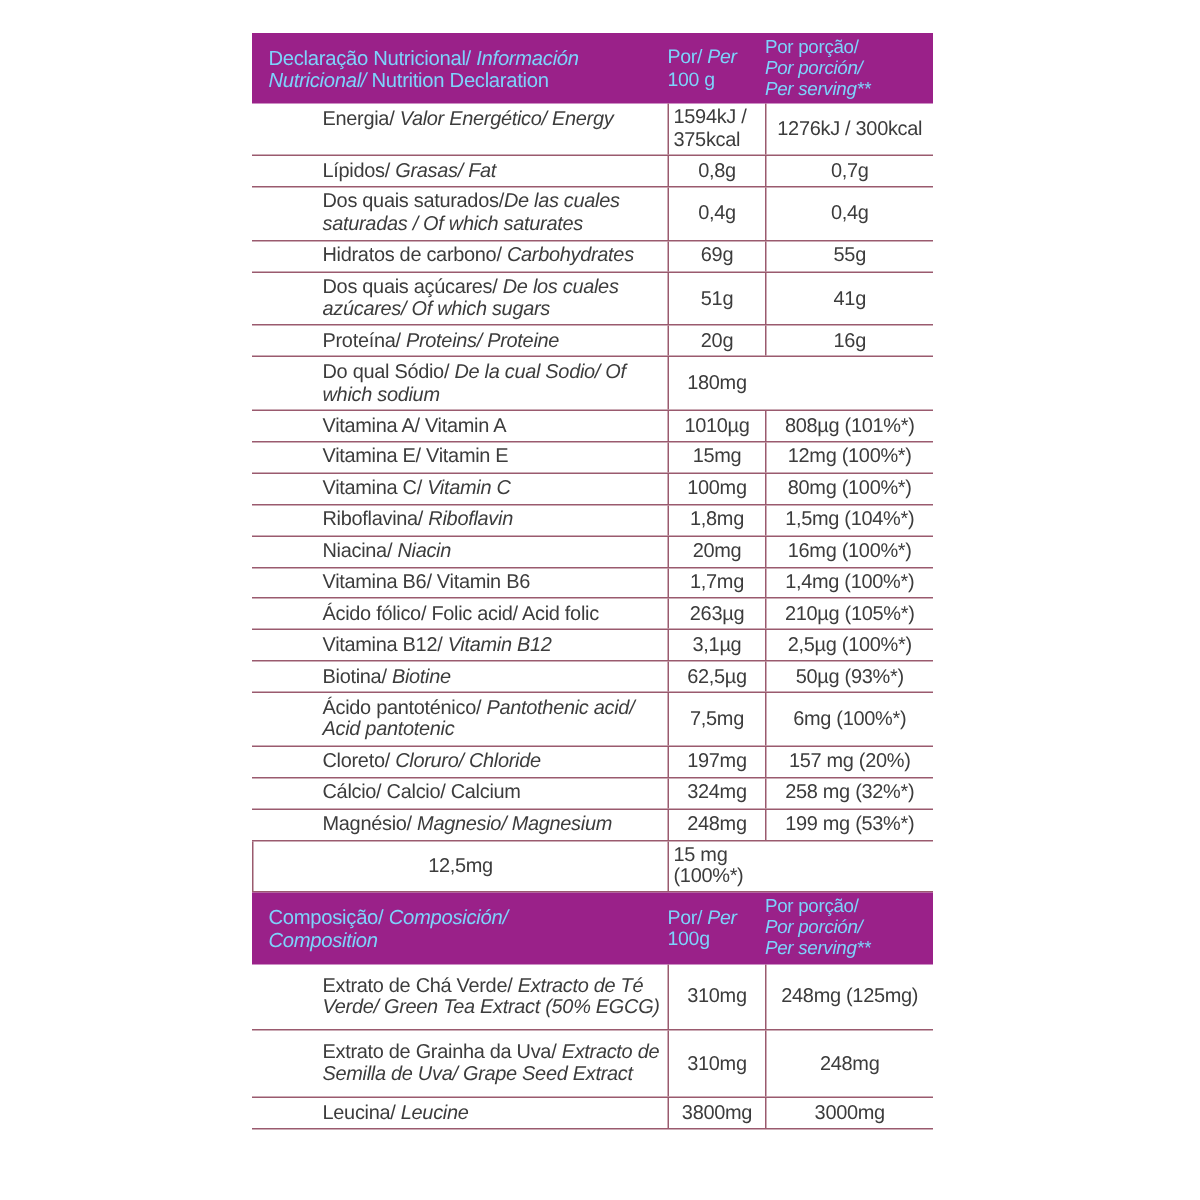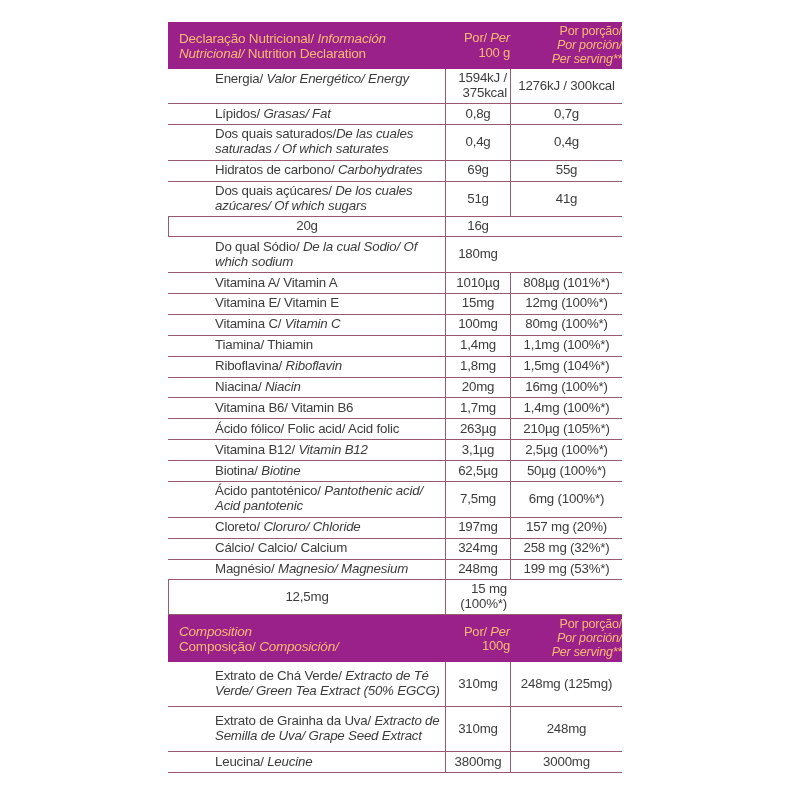--- a/index.html
+++ b/index.html
@@ -14,7 +14,7 @@
   }
   .t-header{
     display:grid;grid-template-columns:277px 65px 112px;
-    background:var(--header-bg,#9A2189);color:#fdba74;
+    background:var(--header-bg,#9A2189);color:#7dd3fc;
     align-items:center;
   }
   .h-label{padding:6px 4px 6px 11px;font-size:13.5px;line-height:1.12;}

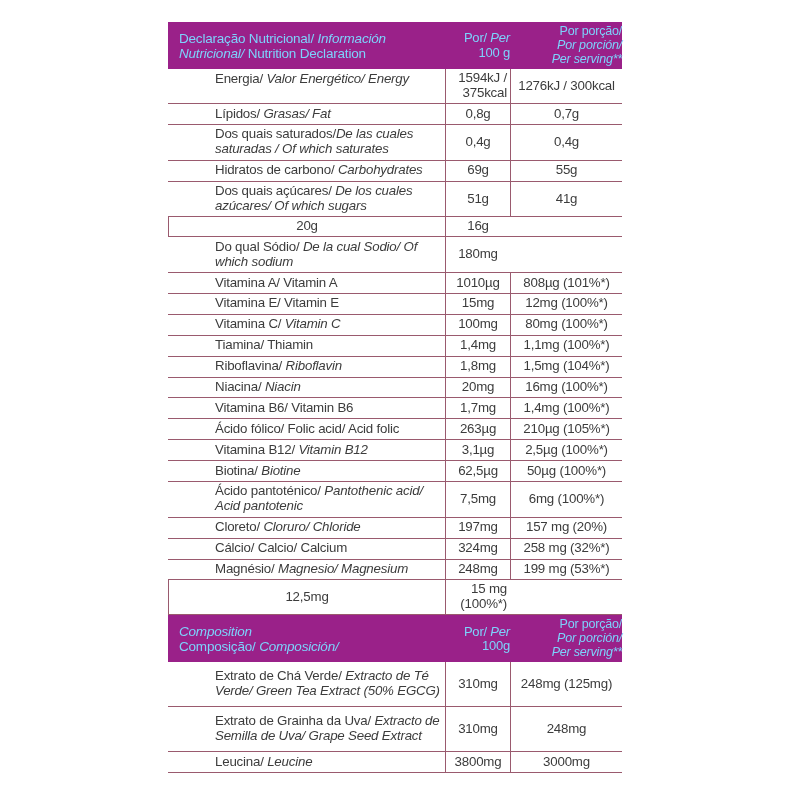--- a/index.html
+++ b/index.html
@@ -19,7 +19,7 @@
   }
   .h-label{padding:6px 4px 6px 11px;font-size:13.5px;line-height:1.12;}
   .h-col2,.h-col3{
-    text-align:right;font-size:13px;line-height:1.1;padding:3px 0;
+    text-align:left;font-size:13px;line-height:1.1;padding:3px 0;
   }
   .h-col3{font-size:12.5px;}
   .hline{display:block;}

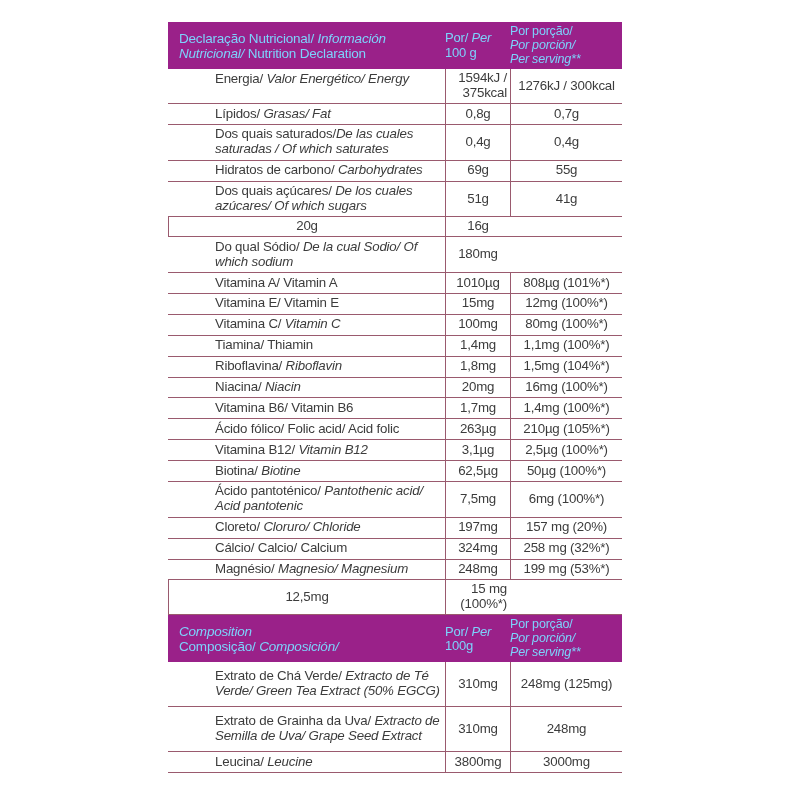--- a/index.html
+++ b/index.html
@@ -33,7 +33,7 @@
   .t-row .c2,.t-row .c3{
     border-left:1px solid var(--line,#9a5a6e);
     display:flex;align-items:center;justify-content:center;
-    text-align:right;font-size:13.3px;line-height:1.12;padding:2px 3px;
+    text-align:left;font-size:13.3px;line-height:1.12;padding:2px 3px;
   }
   .t-row.pad .c1{padding-top:7px;padding-bottom:7px;}
   .it{font-style:italic;}

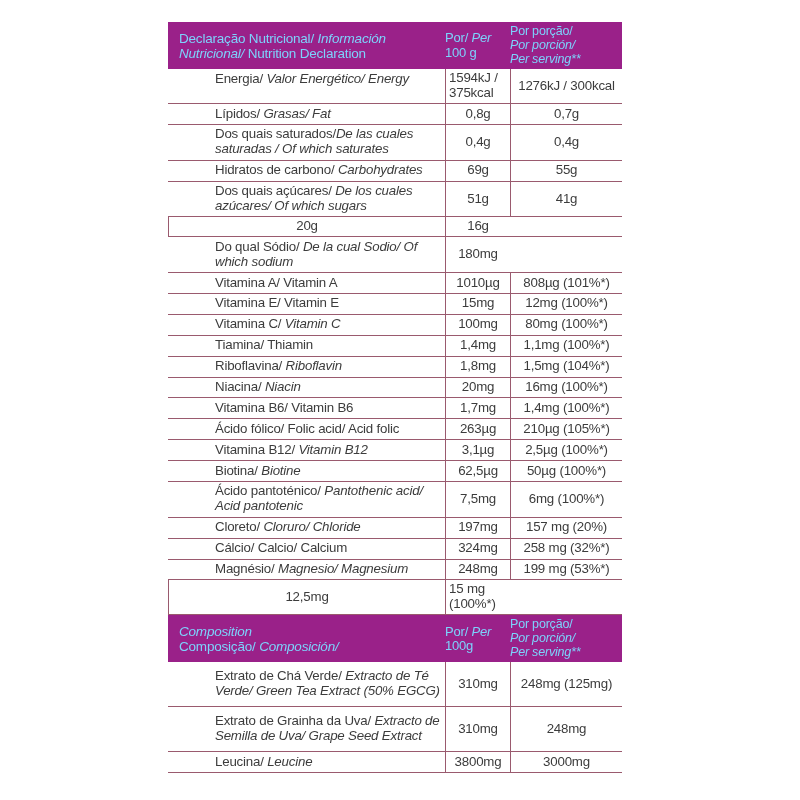--- a/index.html
+++ b/index.html
@@ -85,6 +85,7 @@
         <div class="c3">41g</div>
       </div>
       <div class="t-row">
+        <div class="c1"><span>Proteína/ </span><span class="it">Proteins/ Proteine</span></div>
         <div class="c2">20g</div>
         <div class="c3">16g</div>
       </div>

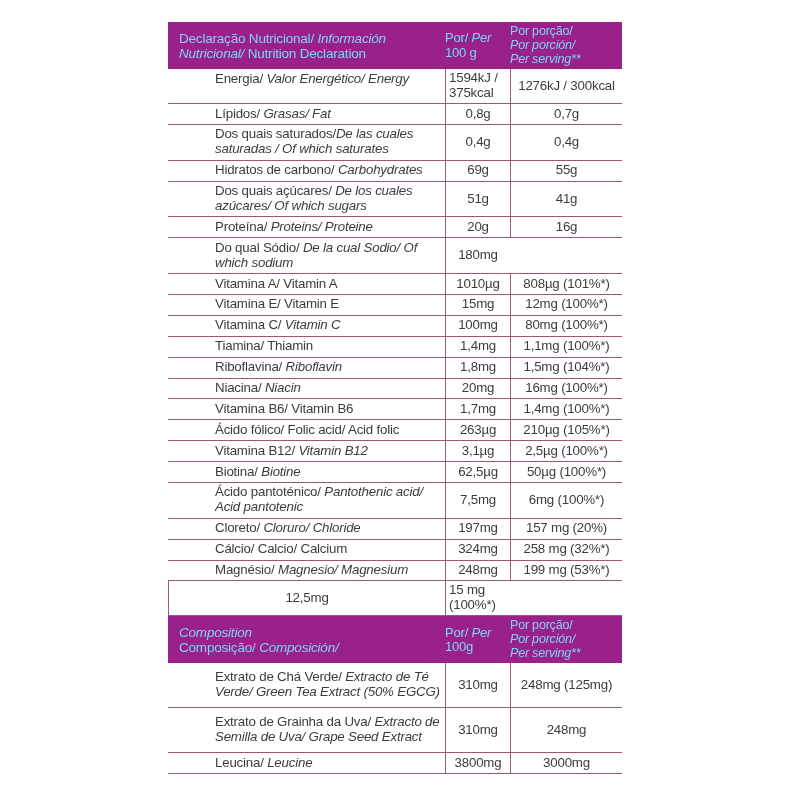--- a/index.html
+++ b/index.html
@@ -109,11 +109,6 @@
         <div class="c3">80mg (100%*)</div>
       </div>
       <div class="t-row">
-        <div class="c1"><span>Tiamina/ Thiamin</span></div>
-        <div class="c2">1,4mg</div>
-        <div class="c3">1,1mg (100%*)</div>
-      </div>
-      <div class="t-row">
         <div class="c1"><span>Riboflavina/ </span><span class="it">Riboflavin</span></div>
         <div class="c2">1,8mg</div>
         <div class="c3">1,5mg (104%*)</div>

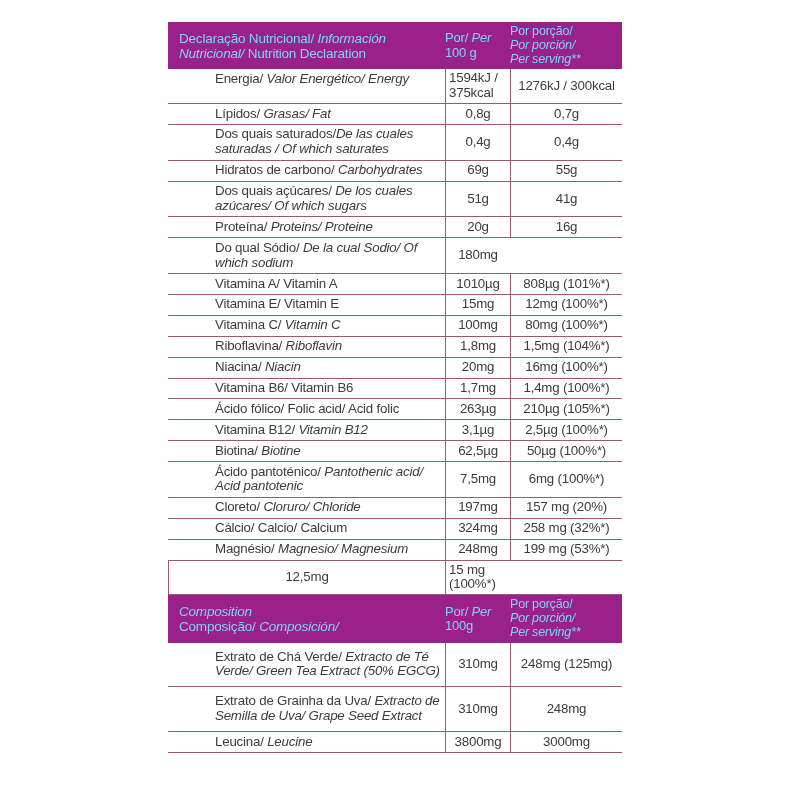--- a/index.html
+++ b/index.html
@@ -136,7 +136,7 @@
       <div class="t-row">
         <div class="c1"><span>Biotina/ </span><span class="it">Biotine</span></div>
         <div class="c2">62,5µg</div>
-        <div class="c3">50µg (100%*)</div>
+        <div class="c3">50µg (93%*)</div>
       </div>
       <div class="t-row">
         <div class="c1"><span>Ácido pantoténico/ </span><span class="it">Pantothenic acid/ Acid pantotenic</span></div>

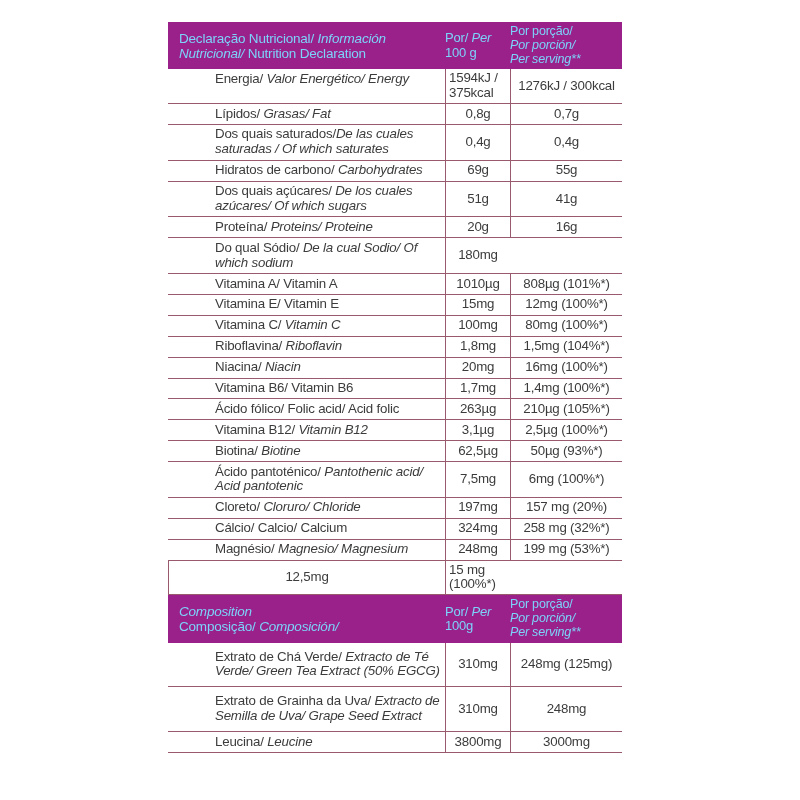--- a/index.html
+++ b/index.html
@@ -166,8 +166,8 @@
     <div class="section">
       <div class="t-header">
         <div class="h-label">
+          <div class="hline"><span>Composição/ </span><span class="it">Composición/</span></div>
           <div class="hline"><span class="it">Composition</span></div>
-          <div class="hline"><span>Composição/ </span><span class="it">Composición/</span></div>
         </div>
         <div class="h-col2">
           <div class="hline"><span>Por/ </span><span class="it">Per</span></div>

